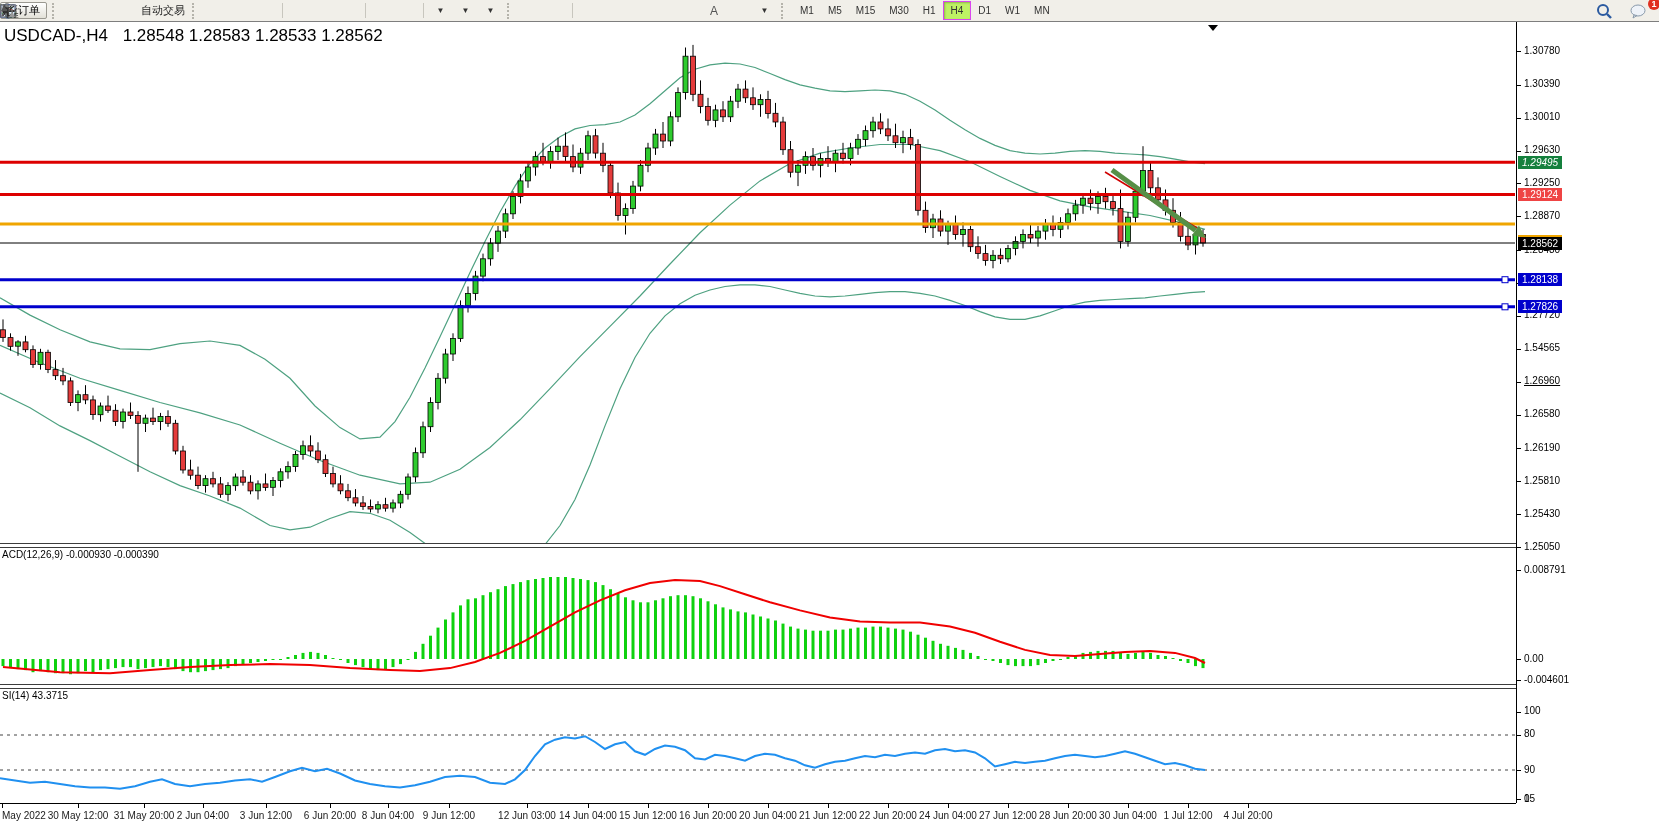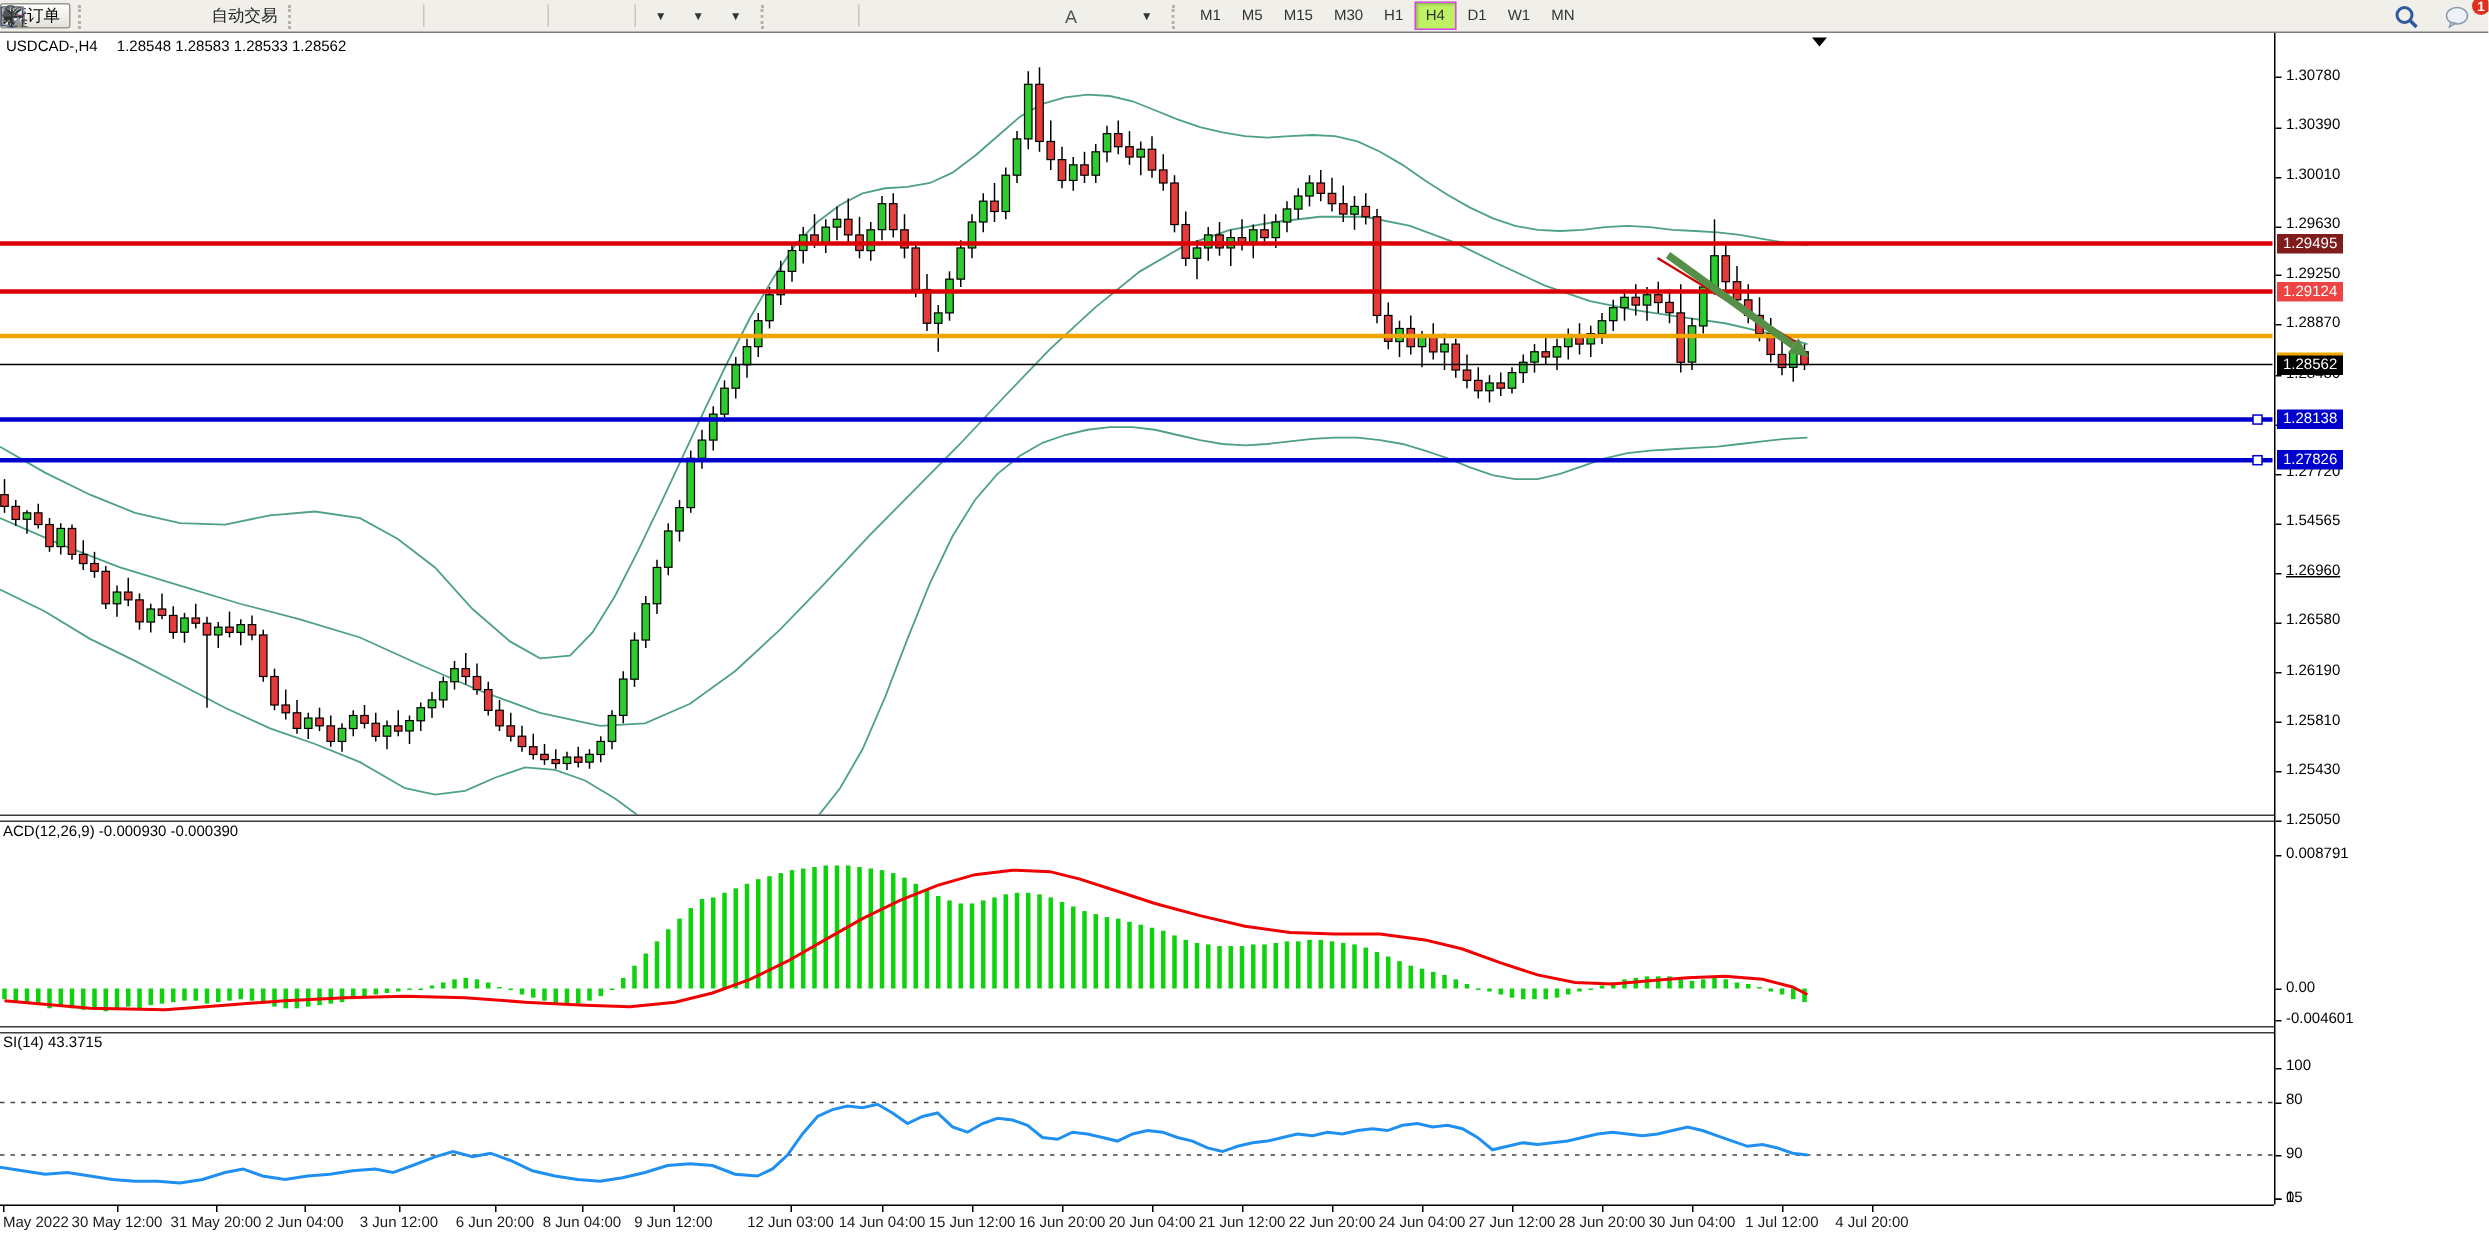--- a/index.html
+++ b/index.html
@@ -22,7 +22,7 @@
   
   #chart{position:absolute;left:0;top:22px;width:1659px;height:805px;background:#fff;}
   svg{position:absolute;left:0;display:block;}
-  #chart-title{position:absolute;left:4px;top:4px;font-size:10px;color:#000;z-index:5;}
+  #chart-title{position:absolute;left:4px;top:4px;font-size:17px;color:#000;z-index:5;}
   #chart-title .ohlc{margin-left:10px;}
   .pane-sep{position:absolute;left:0;width:1516px;height:3px;background:#fff;
     border-top:1px solid #3c3c3c;border-bottom:1px solid #3c3c3c;z-index:4;}

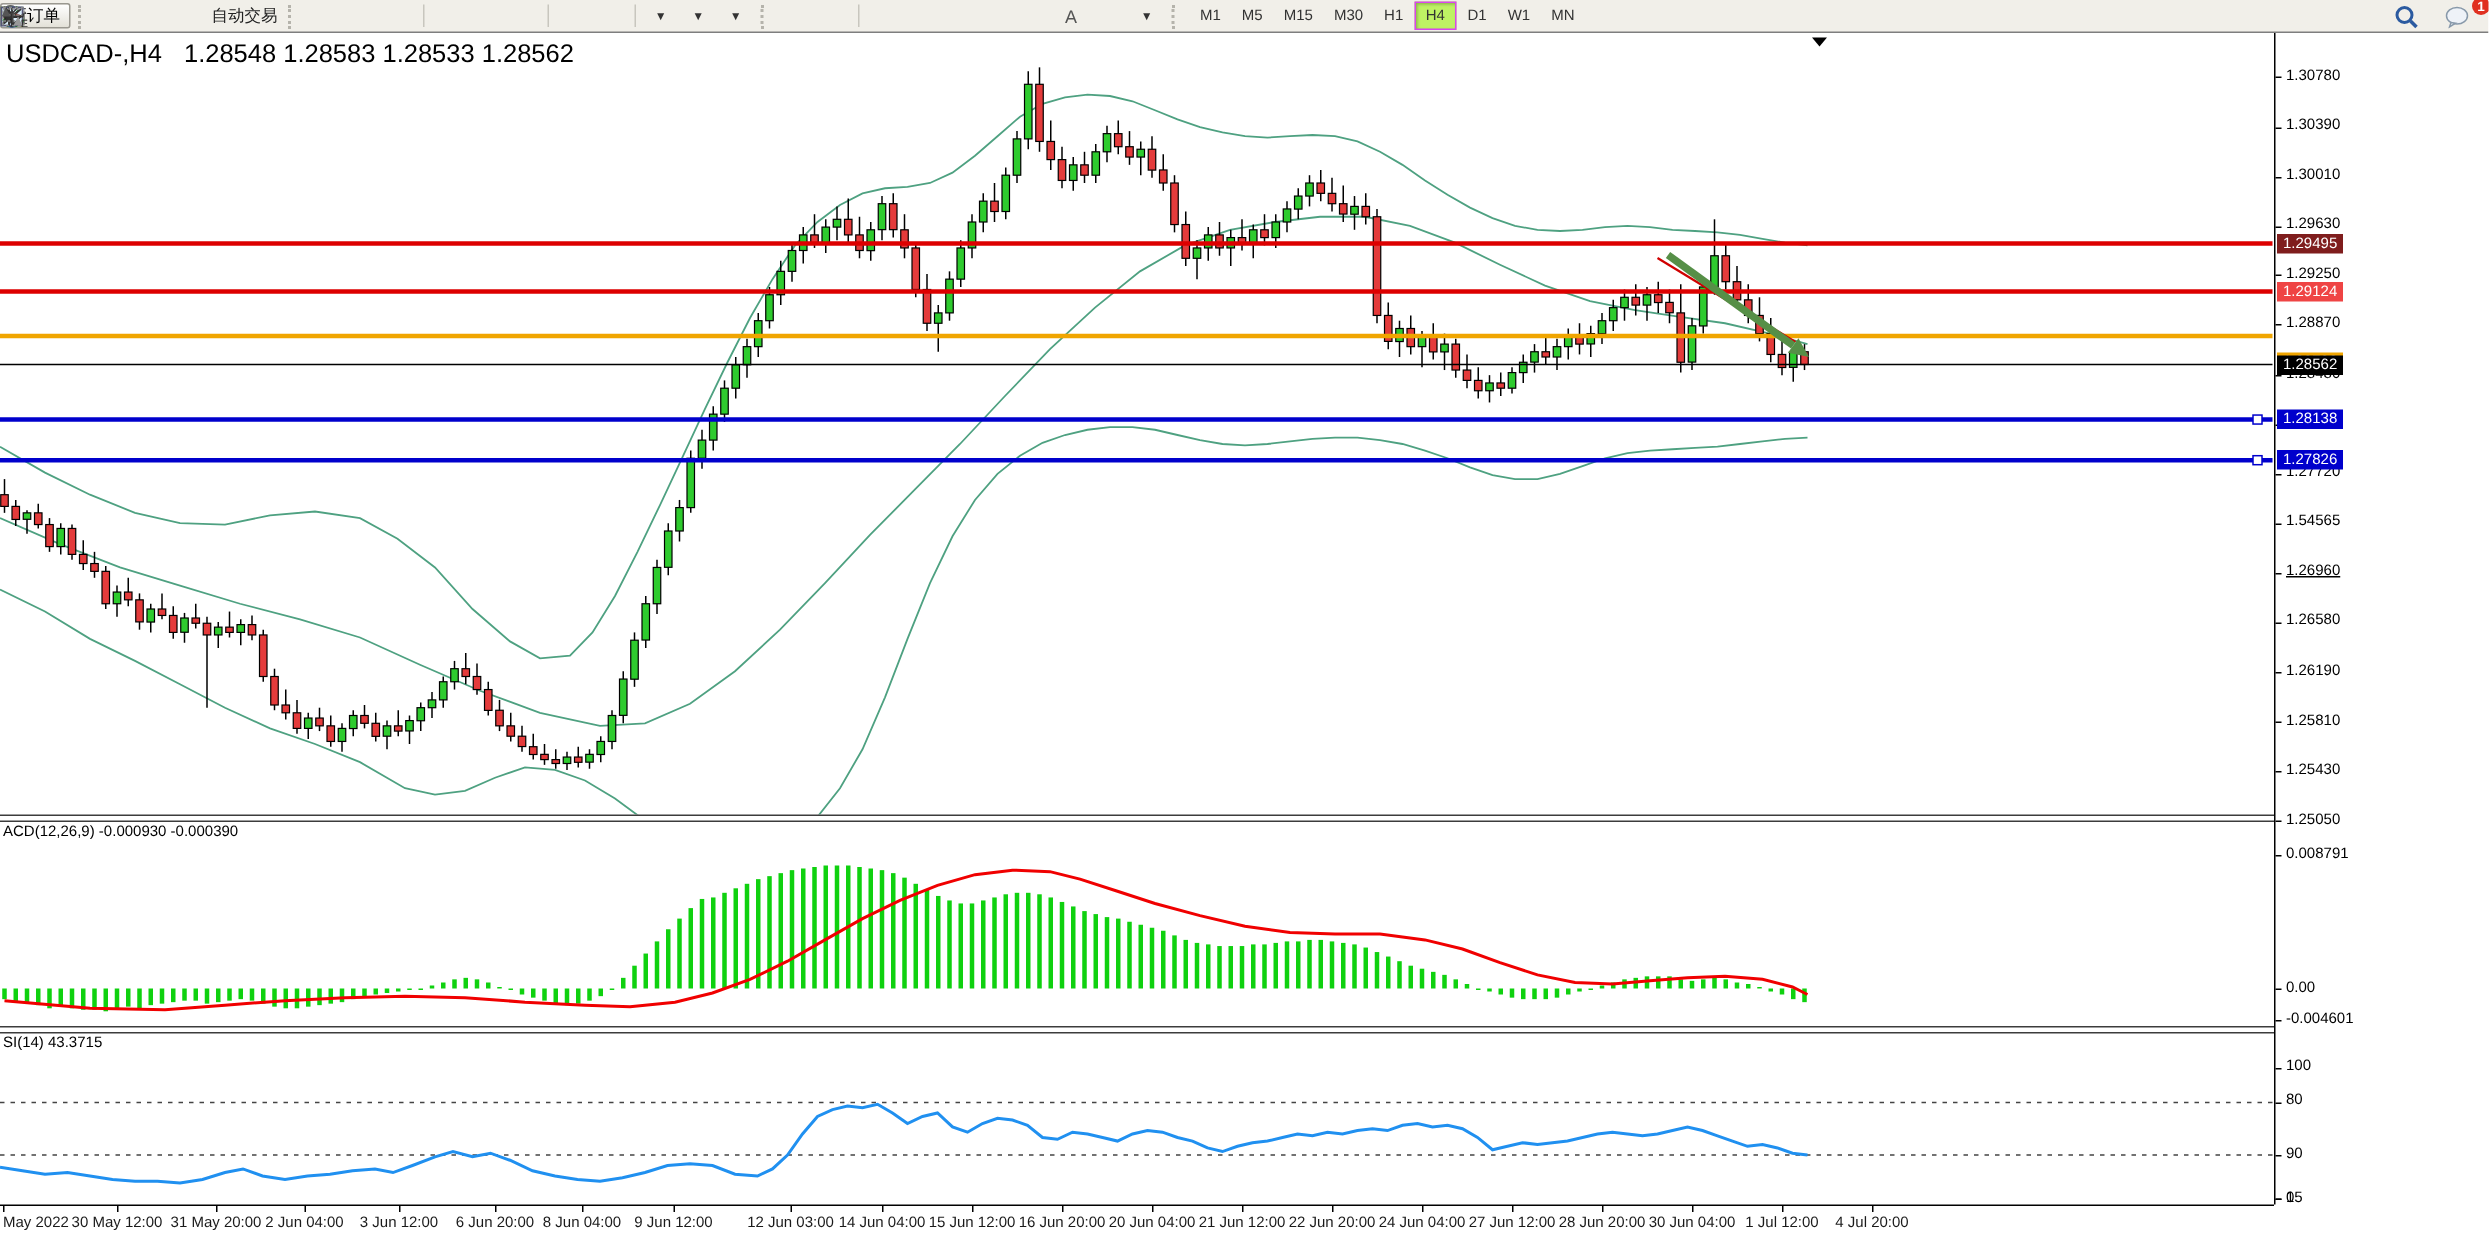--- a/index.html
+++ b/index.html
@@ -823,7 +823,7 @@
         <div class="plabel" style="top: 770.5px;">15</div>
         <div class="ptick" style="top: 777px;"></div>
         <div class="plabel" style="top: 770.5px;">0</div>
-        <div class="ptag" style="top: 133.755px; background: #7f1d1d;">1.29495</div>
+        <div class="ptag" style="top: 133.755px; background: #15803d; font-style: italic;">1.29495</div>
         <div class="ptag" style="top: 165.877px; background: #ef4444;">1.29124</div>
         <div class="ptag" style="top: 213px; background: rgb(240, 165, 0);">1.28782</div>
         <div class="ptag" style="top: 214.535px; background: rgb(0, 0, 0);">1.28562</div>

